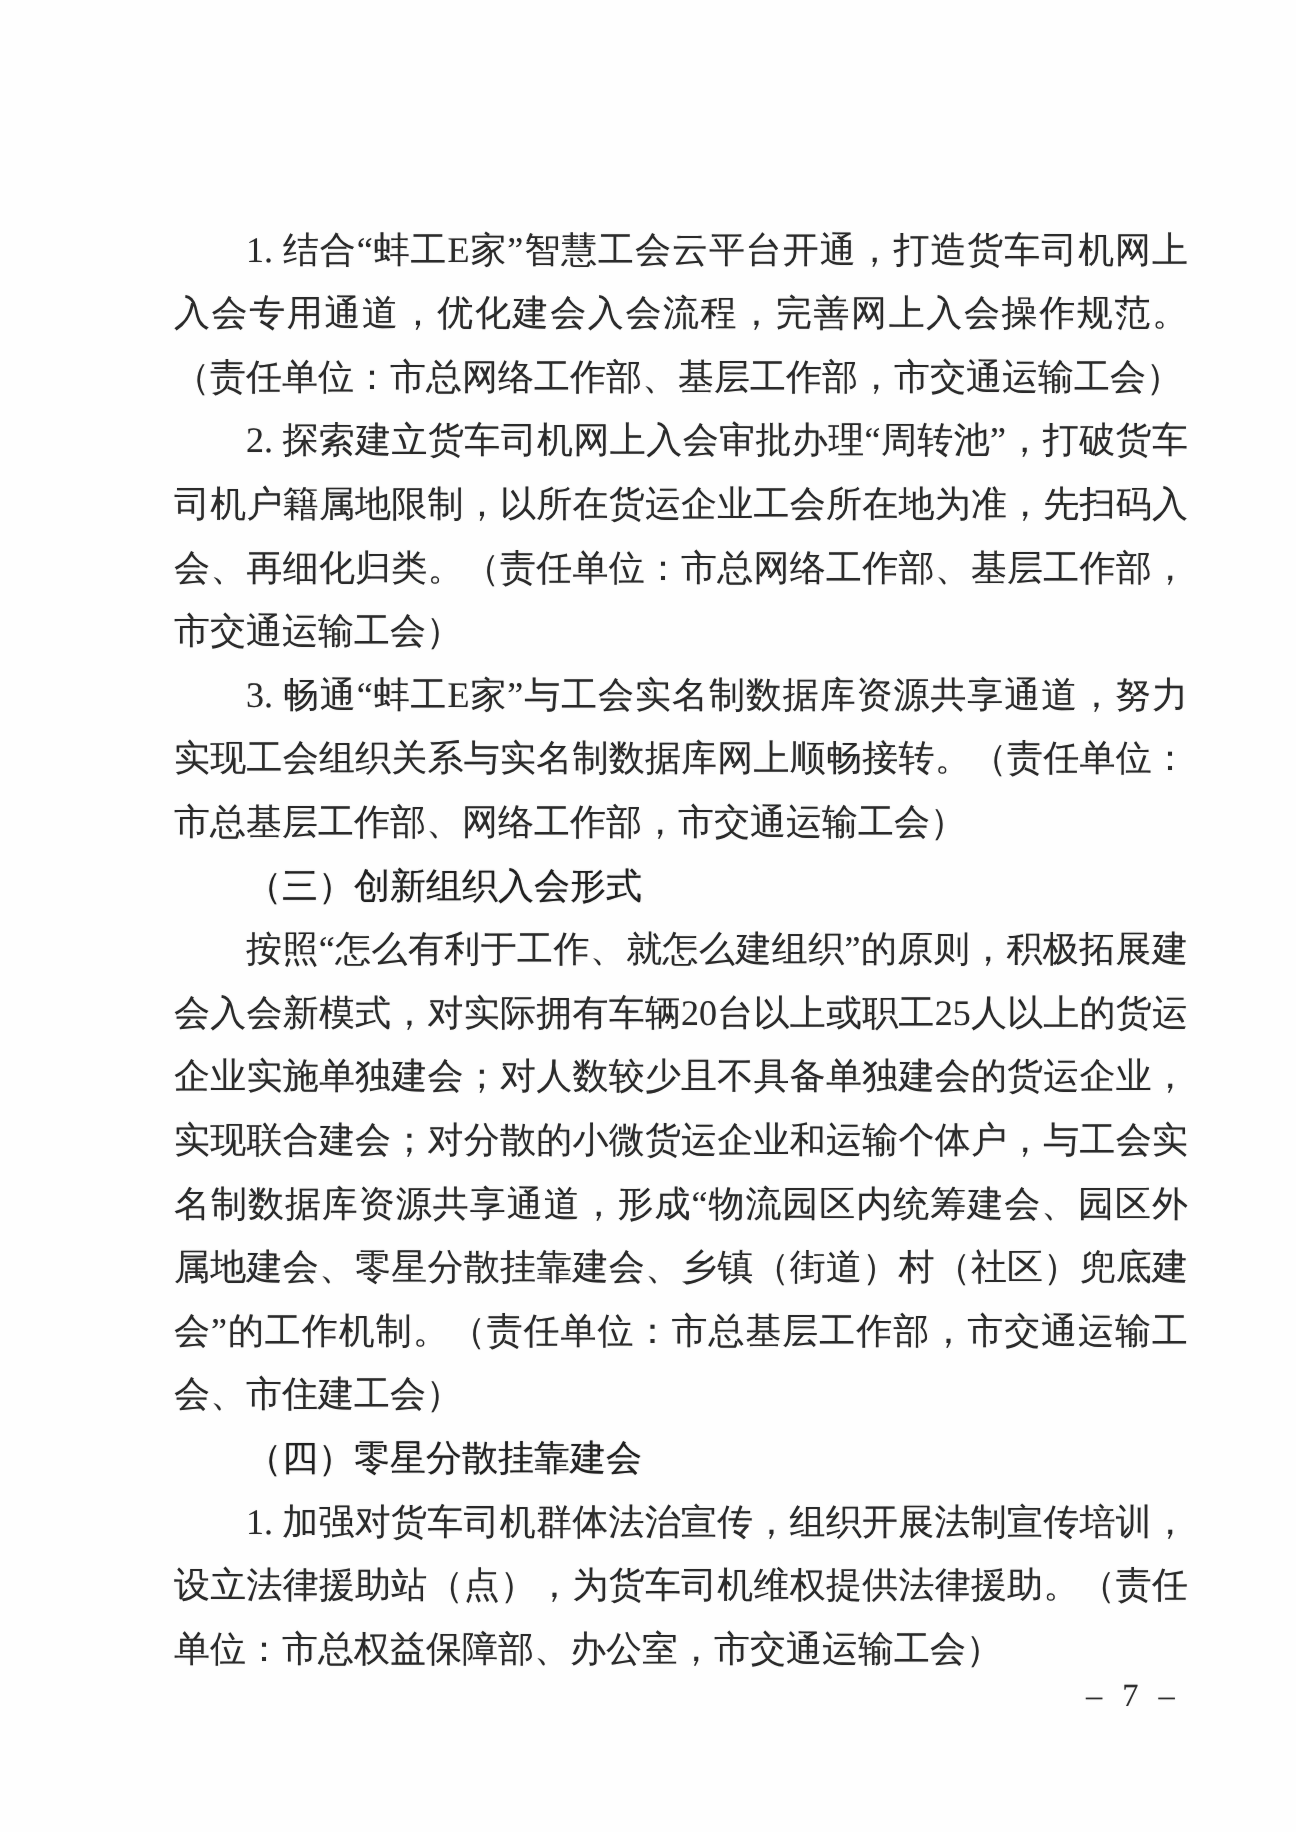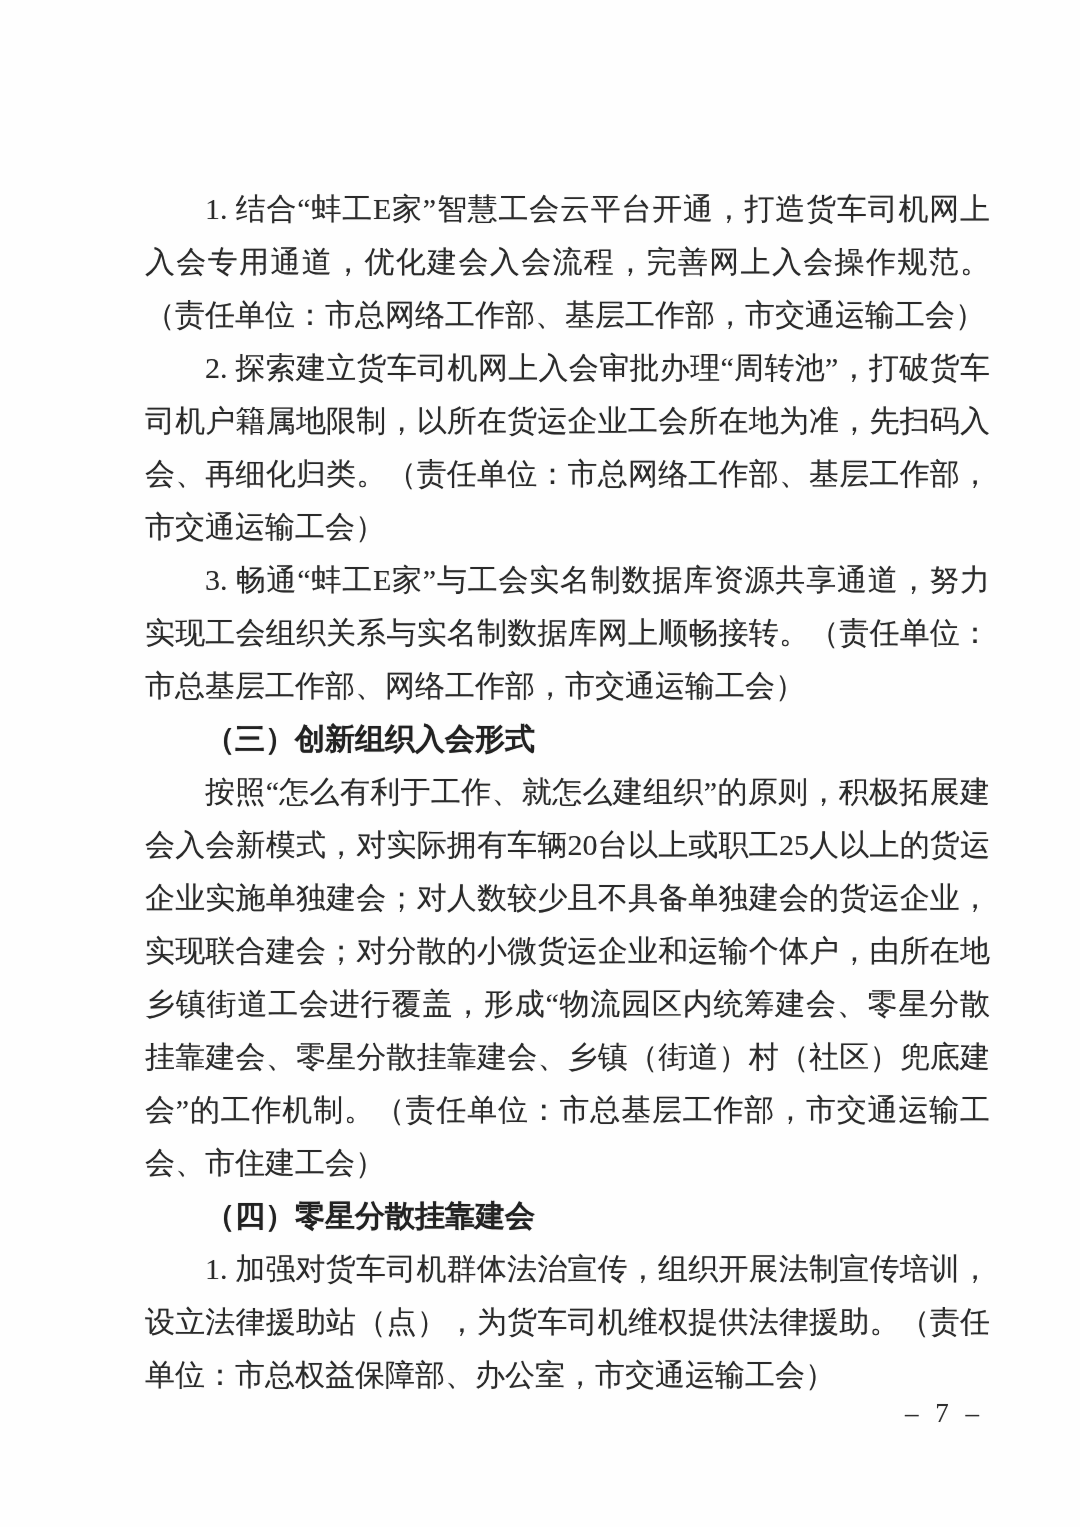--- a/index.html
+++ b/index.html
@@ -37,7 +37,7 @@
     text-shadow: 0 0 1px rgba(60,60,60,0.35);
   }
   .heading {
-    font-weight: bold;
+    font-weight: normal;
     text-align: left;
     color: #222222;
     text-shadow: 0 0 1px rgba(30,30,30,0.5);

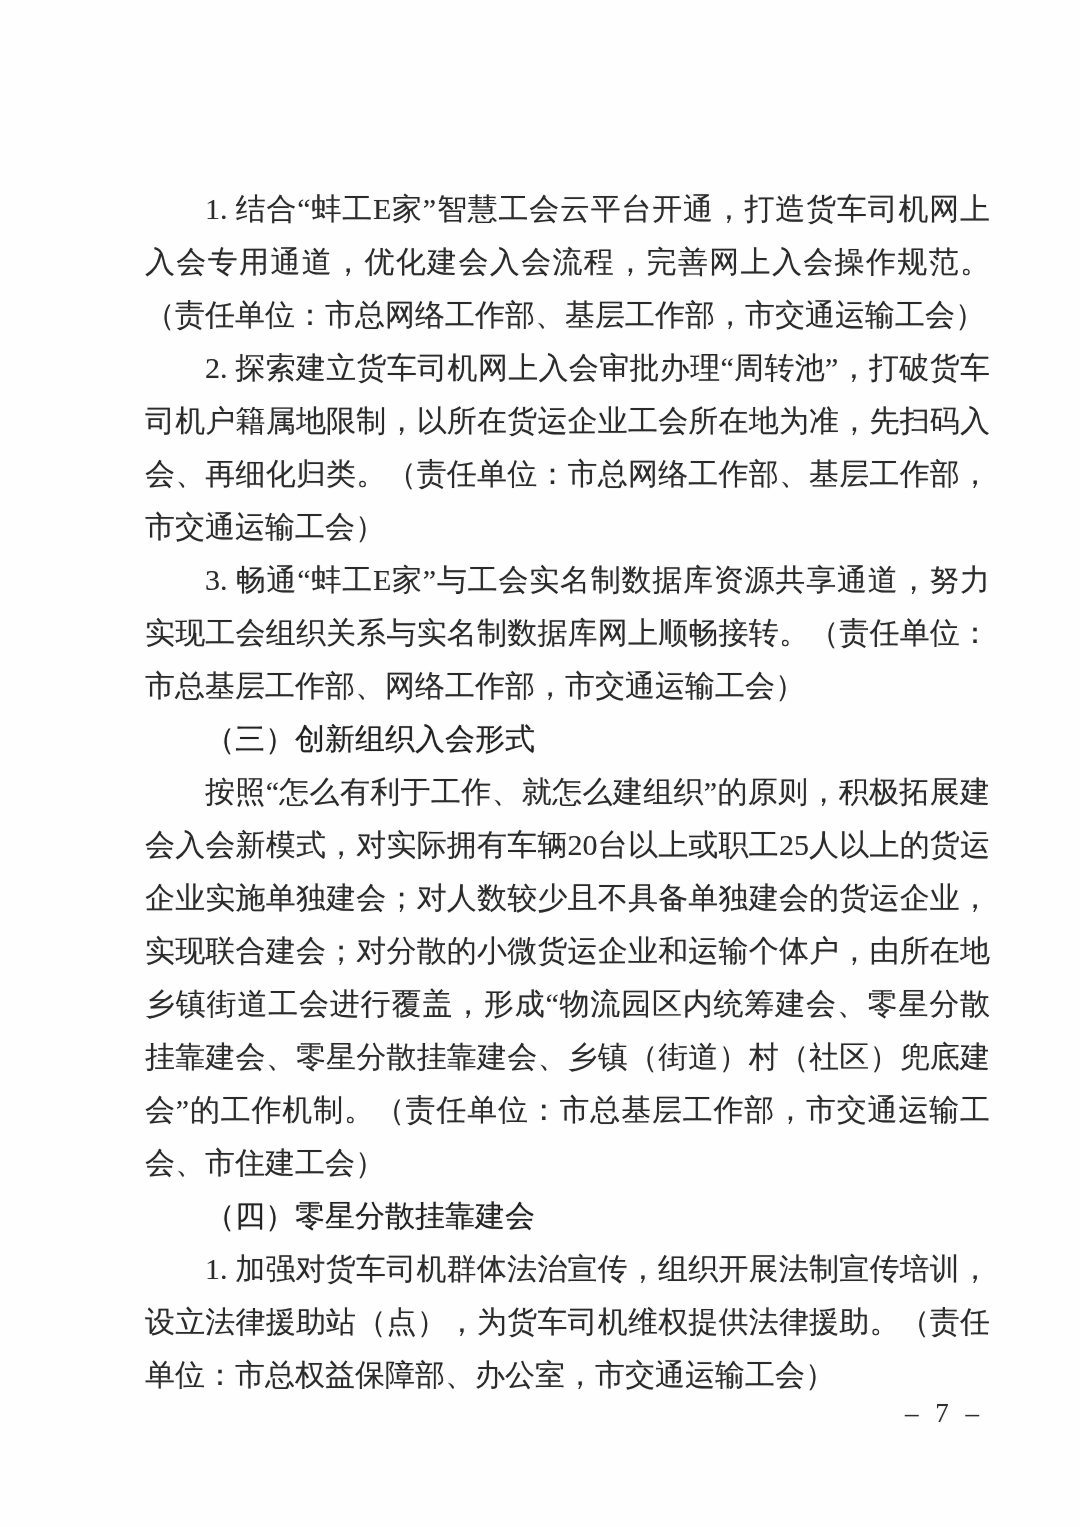--- a/index.html
+++ b/index.html
@@ -62,7 +62,7 @@
     <p class="para">2. 探索建立货车司机网上入会审批办理“周转池”，打破货车司机户籍属地限制，以所在货运企业工会所在地为准，先扫码入会、再细化归类。（责任单位：市总网络工作部、基层工作部，市交通运输工会）</p>
     <p class="para">3. 畅通“蚌工E家”与工会实名制数据库资源共享通道，努力实现工会组织关系与实名制数据库网上顺畅接转。（责任单位：市总基层工作部、网络工作部，市交通运输工会）</p>
     <h3 class="heading">（三）创新组织入会形式</h3>
-    <p class="para">按照“怎么有利于工作、就怎么建组织”的原则，积极拓展建会入会新模式，对实际拥有车辆20台以上或职工25人以上的货运企业实施单独建会；对人数较少且不具备单独建会的货运企业，实现联合建会；对分散的小微货运企业和运输个体户，由所在地乡镇街道工会进行覆盖，形成“物流园区内统筹建会、零星分散挂靠建会、零星分散挂靠建会、乡镇（街道）村（社区）兜底建会”的工作机制。（责任单位：市总基层工作部，市交通运输工会、市住建工会）</p>
+    <p class="para">按照“怎么有利于工作、就怎么建组织”的原则，积极拓展建会入会新模式，对实际拥有车辆20台以上或职工25人以上的货运企业实施单独建会；对人数较少且不具备单独建会的货运企业，实现联合建会；对分散的小微货运企业和运输个体户，与工会实名制数据库资源共享通道，形成“物流园区内统筹建会、园区外属地建会、零星分散挂靠建会、乡镇（街道）村（社区）兜底建会”的工作机制。（责任单位：市总基层工作部，市交通运输工会、市住建工会）</p>
     <h3 class="heading">（四）零星分散挂靠建会</h3>
     <p class="para">1. 加强对货车司机群体法治宣传，组织开展法制宣传培训，设立法律援助站（点），为货车司机维权提供法律援助。（责任单位：市总权益保障部、办公室，市交通运输工会）</p>
   </main>

